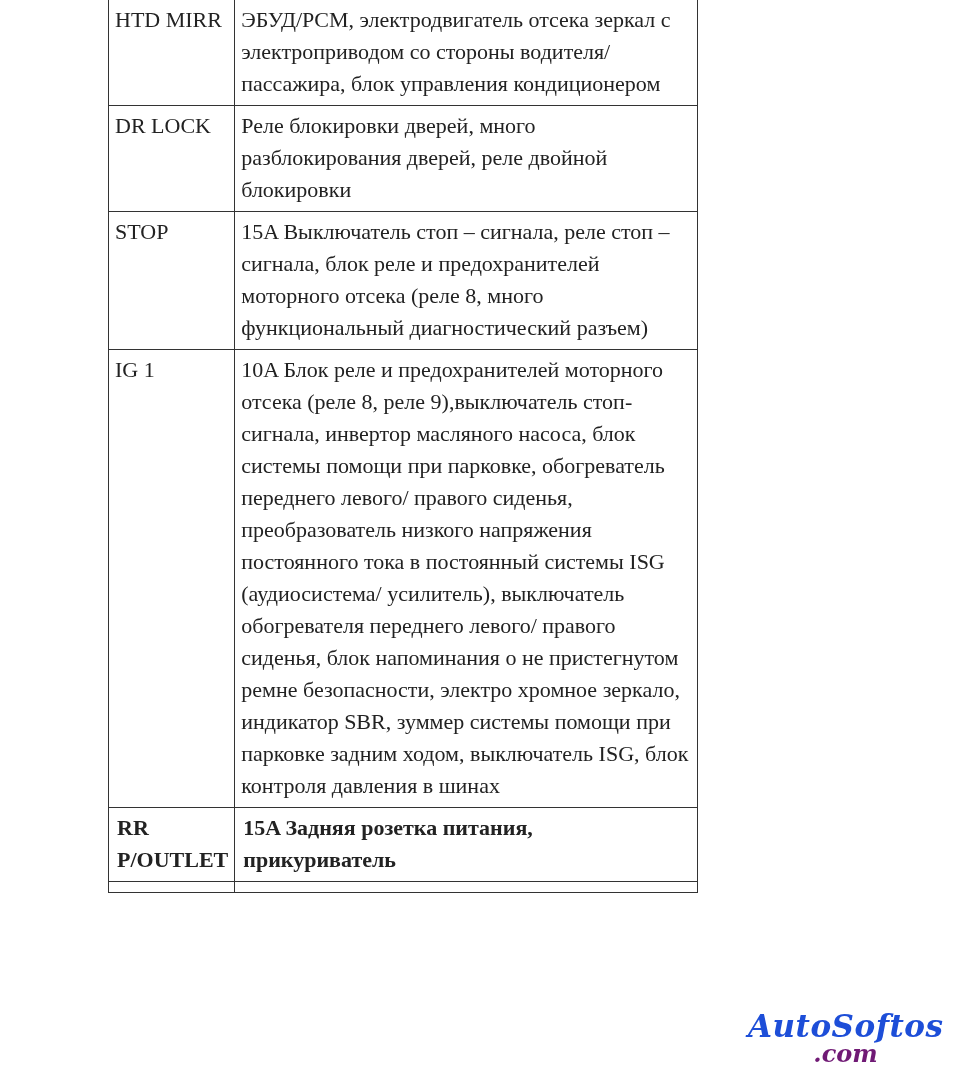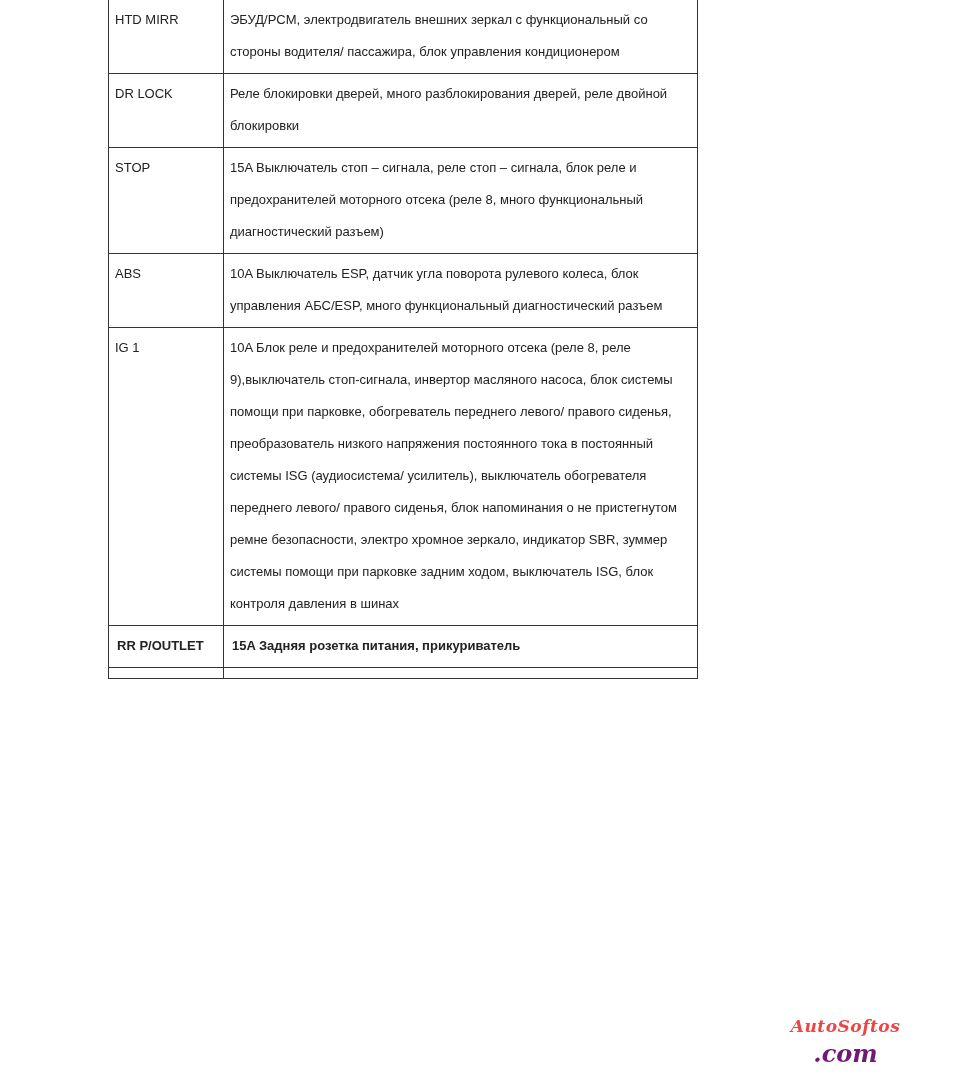--- a/index.html
+++ b/index.html
@@ -17,8 +17,8 @@
       top: -1px;
       width: 590px;
       border-collapse: collapse;
-      font-family: Liberation Sans, sans-serif;
-      font-size: 13px;
+      font-family: Liberation Serif, serif;
+      font-size: 22px;
       color: #222222;
       line-height: 32px;
     }

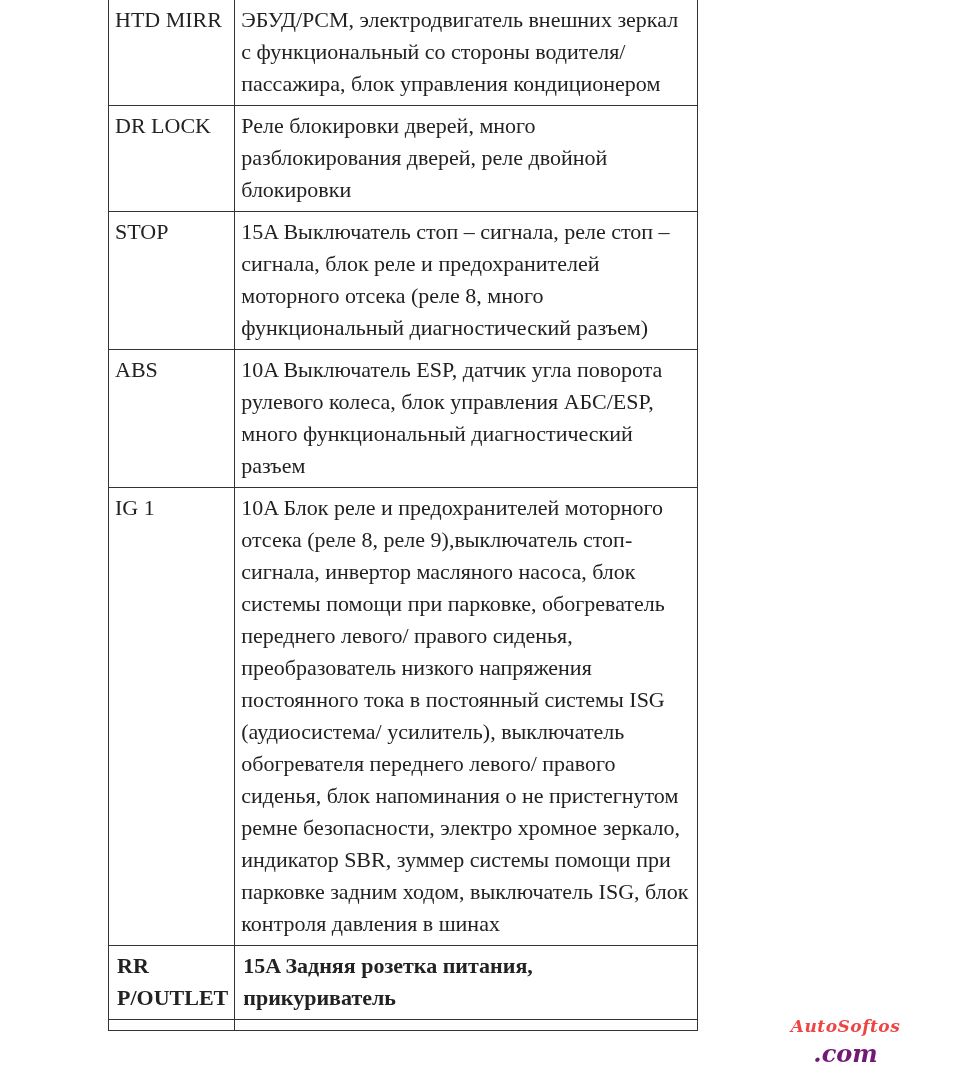--- a/index.html
+++ b/index.html
@@ -68,7 +68,7 @@
   <tbody>
     <tr>
       <td class="name">HTD MIRR</td>
-      <td class="desc">ЭБУД/PCM, электродвигатель внешних зеркал с функциональный со стороны водителя/ пассажира, блок управления кондиционером</td>
+      <td class="desc">ЭБУД/PCM, электродвигатель отсека зеркал с электроприводом со стороны водителя/ пассажира, блок управления кондиционером</td>
     </tr>
     <tr>
       <td class="name">DR LOCK</td>

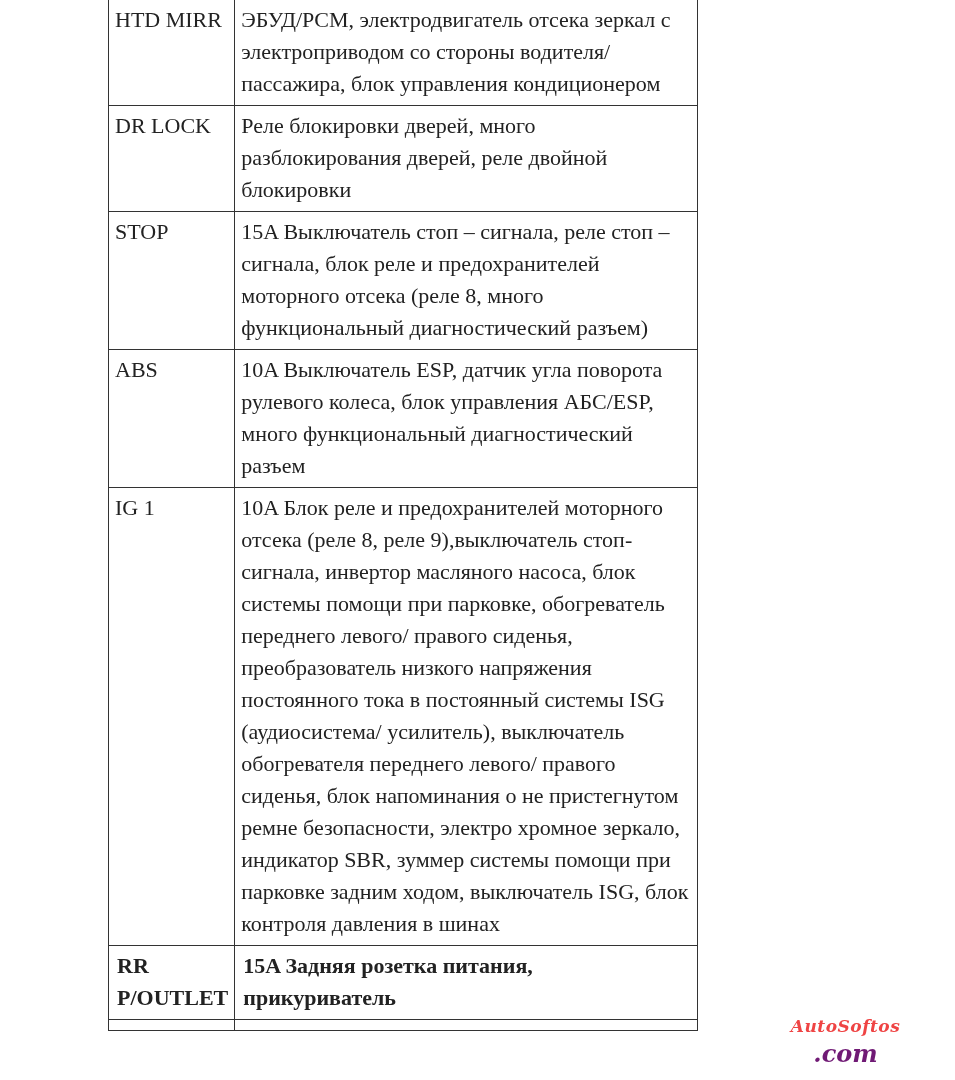--- a/index.html
+++ b/index.html
@@ -79,10 +79,6 @@
       <td class="desc">15A Выключатель стоп – сигнала, реле стоп – сигнала, блок реле и предохранителей моторного отсека (реле 8, много функциональный диагностический разъем)</td>
     </tr>
     <tr>
-      <td class="name">ABS</td>
-      <td class="desc">10A Выключатель ESP, датчик угла поворота рулевого колеса, блок управления АБС/ESP, много функциональный диагностический разъем</td>
-    </tr>
-    <tr>
       <td class="name">IG 1</td>
       <td class="desc">10A Блок реле и предохранителей моторного отсека (реле 8, реле 9),выключатель стоп-сигнала, инвертор масляного насоса, блок системы помощи при парковке, обогреватель переднего левого/ правого сиденья, преобразователь низкого напряжения постоянного тока в постоянный системы ISG (аудиосистема/ усилитель), выключатель обогревателя переднего левого/ правого сиденья, блок напоминания о не пристегнутом ремне безопасности, электро хромное зеркало, индикатор SBR, зуммер системы помощи при парковке задним ходом, выключатель ISG, блок контроля давления в шинах</td>
     </tr>

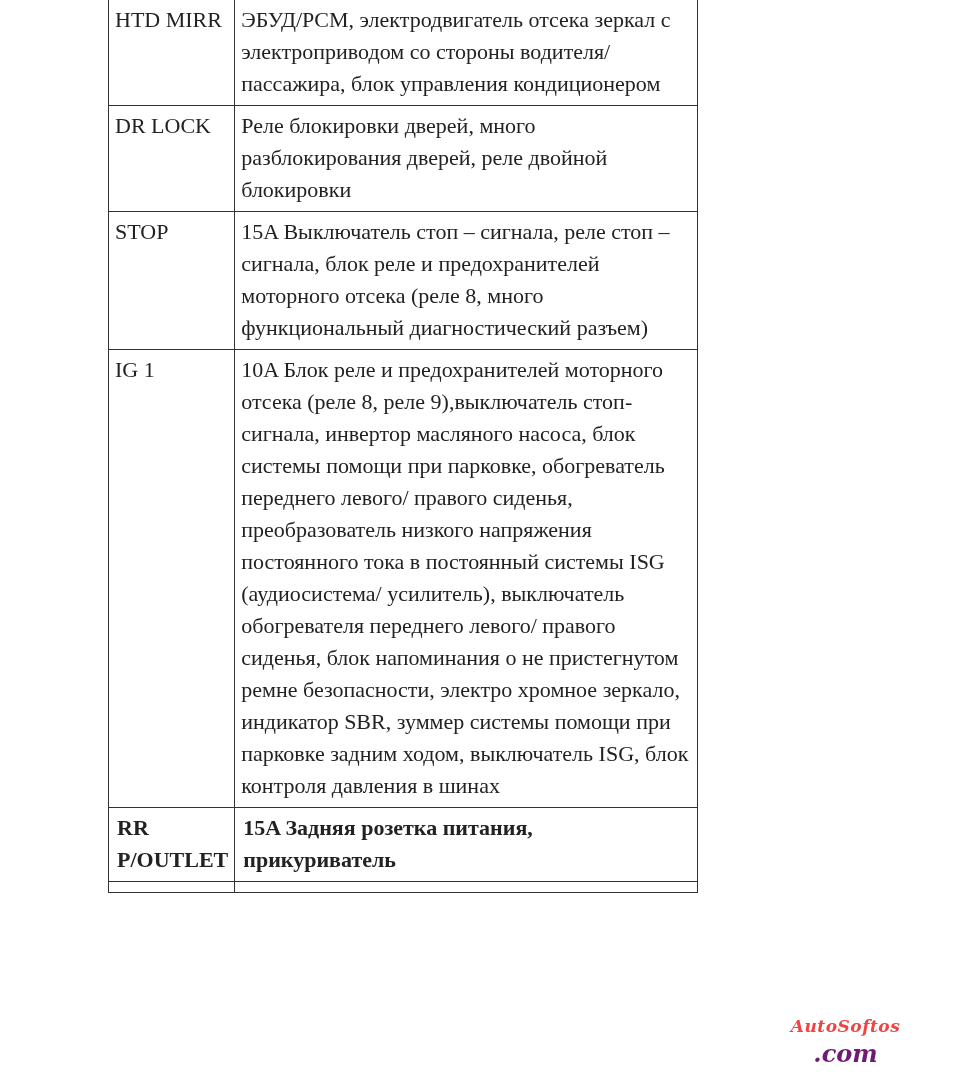--- a/index.html
+++ b/index.html
@@ -51,8 +51,8 @@
     }
     .wm-main {
       display: block;
-      color: #ef4444;
-      font-size: 17px;
+      color: #1d4ed8;
+      font-size: 31px;
       letter-spacing: 0.5px;
     }
     .wm-sub {

